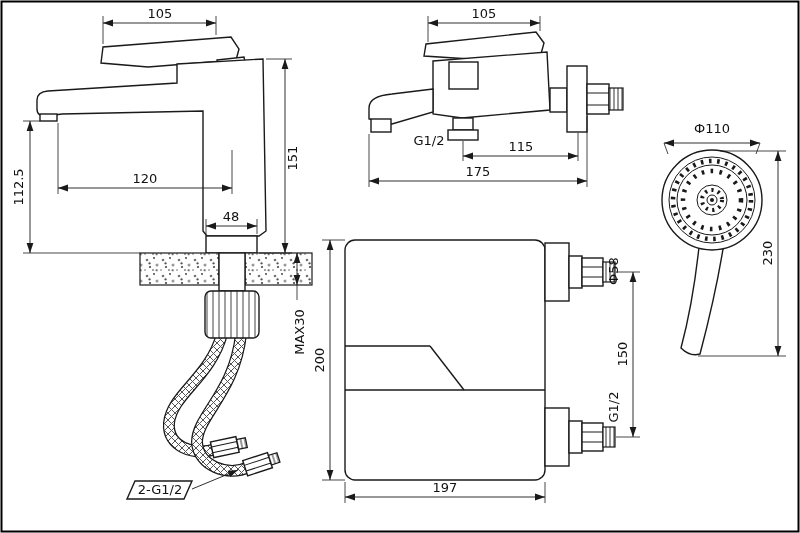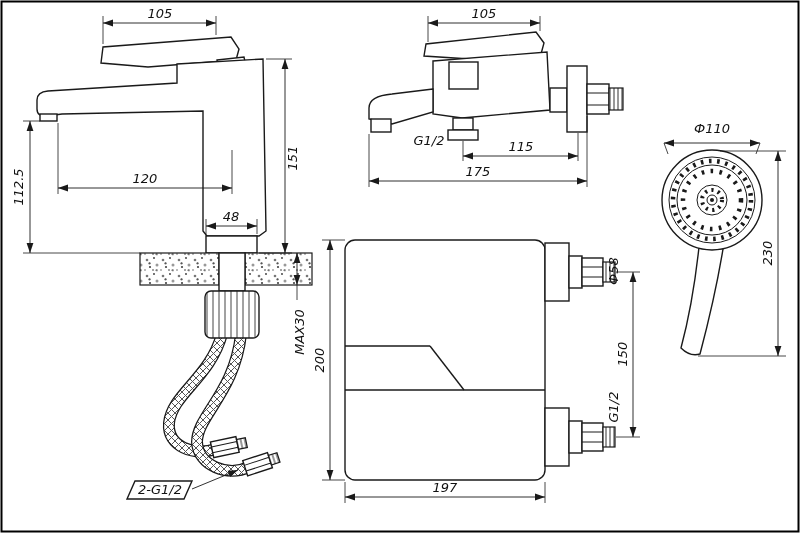--- a/index.html
+++ b/index.html
@@ -3,7 +3,7 @@
 <meta charset="utf-8">
 <style>
   html,body { margin:0; padding:0; background:#e8e8e8; }
-  .canvas { width:800px; height:533px; background:#ffffff; position:relative; margin:0 auto;font-style:italic; }
+  .canvas { width:800px; height:533px; background:#ffffff; position:relative; margin:0 auto; }
   svg { display:block; }
   .obj    { fill:#ffffff; stroke:#1a1a1a; stroke-width:1.4; }
   .objl   { fill:none; stroke:#1a1a1a; stroke-width:1.4; }

